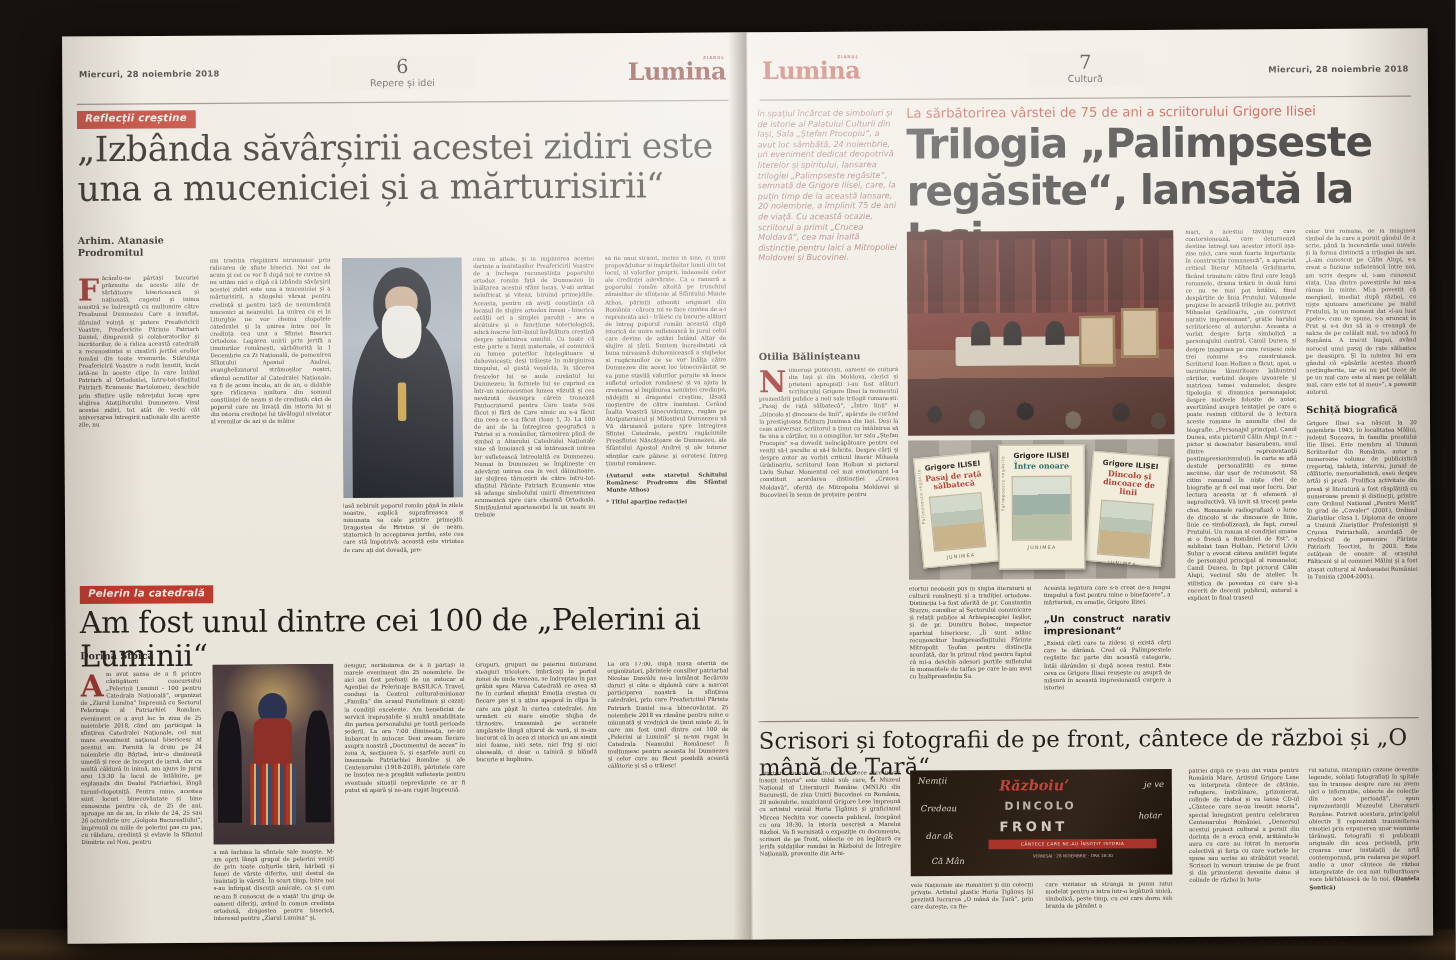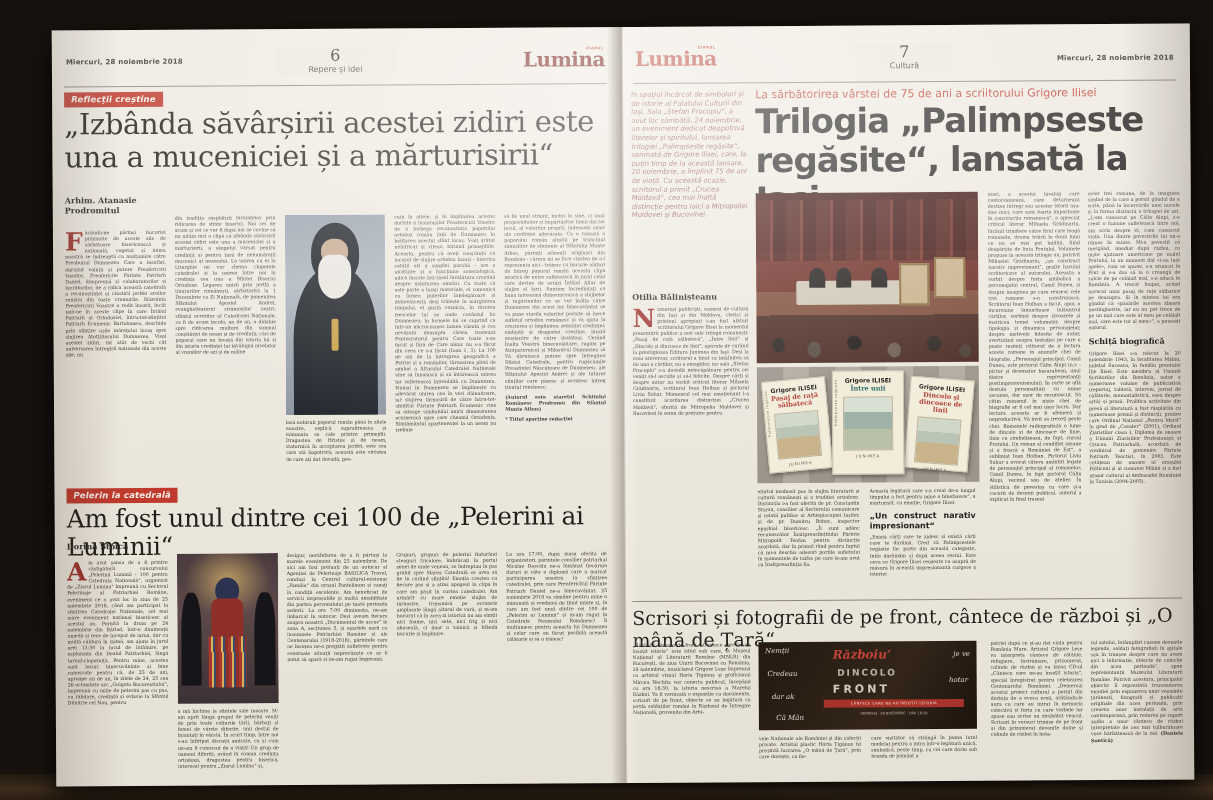--- a/index.html
+++ b/index.html
@@ -243,7 +243,7 @@
         <div class="book b2">
           <div class="b-spine">Palimpseste regăsite</div>
           <div class="b-author">Grigore ILISEI</div>
-          <div class="b-title">Între unii</div>
+          <div class="b-title">Între onoare</div>
           <div class="b-art"></div>
           <div class="b-pub">JUNIMEA</div>
         </div>

